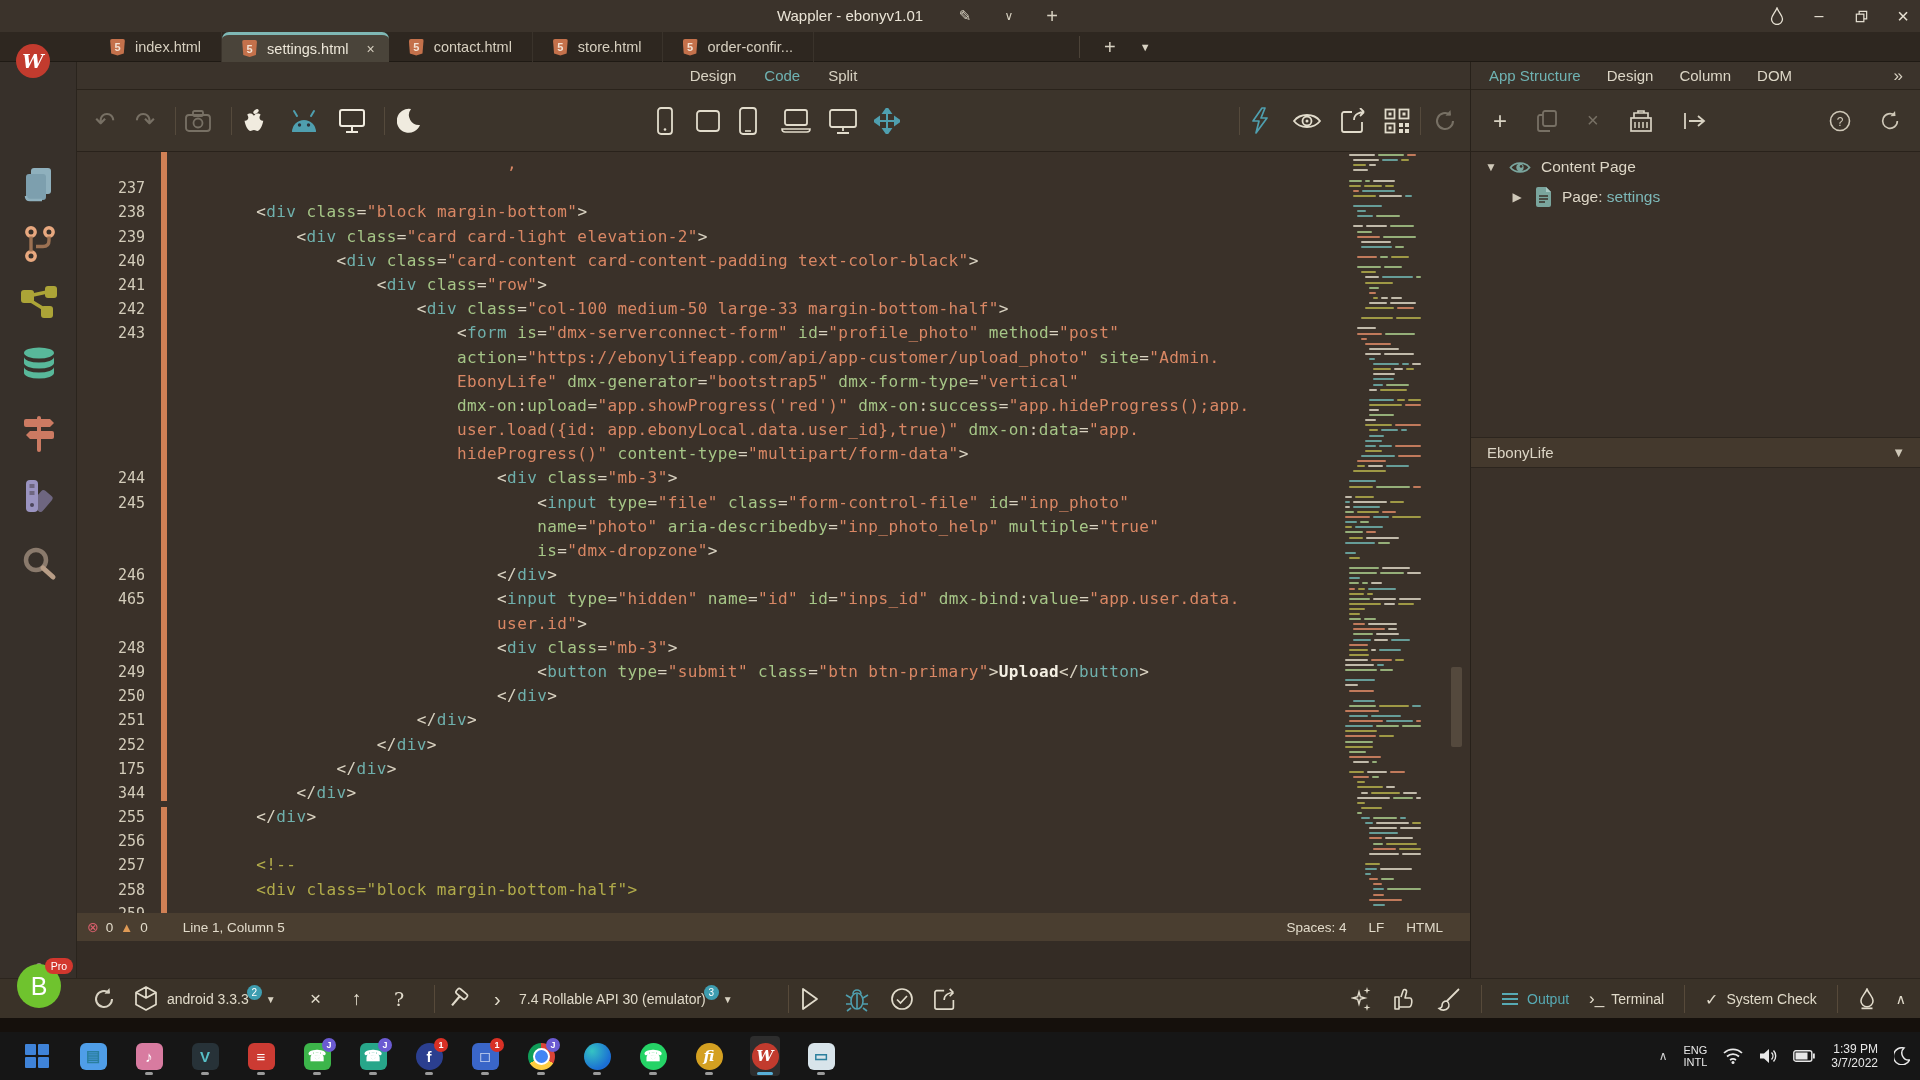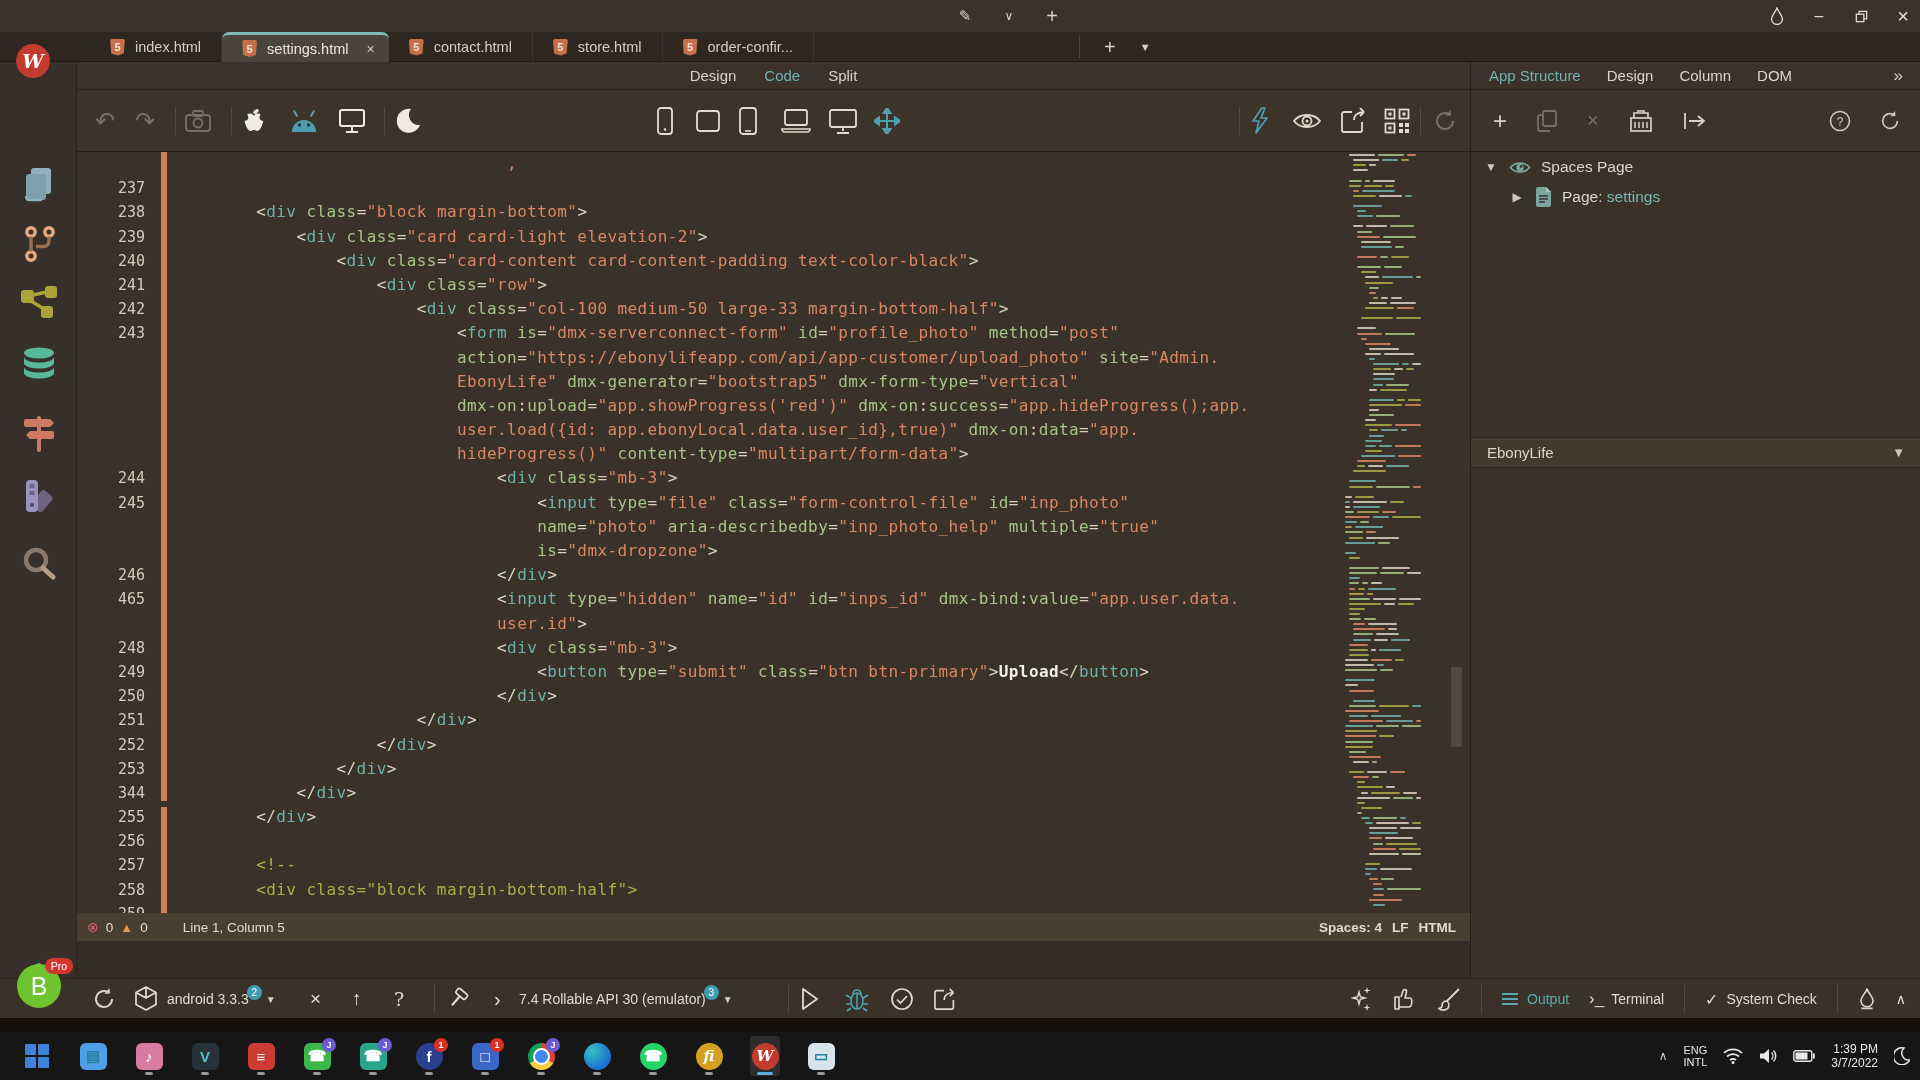--- a/index.html
+++ b/index.html
@@ -121,6 +121,7 @@
 <div id="app">
 
   <div id="titlebar">
+    <div class="title">Wappler - ebonyv1.01</div>
     <div class="tb-ico" id="tb-pencil">✎</div>
     <div class="tb-ico" id="tb-chevron">∨</div>
     <div class="tb-ico" id="tb-plus">+</div>

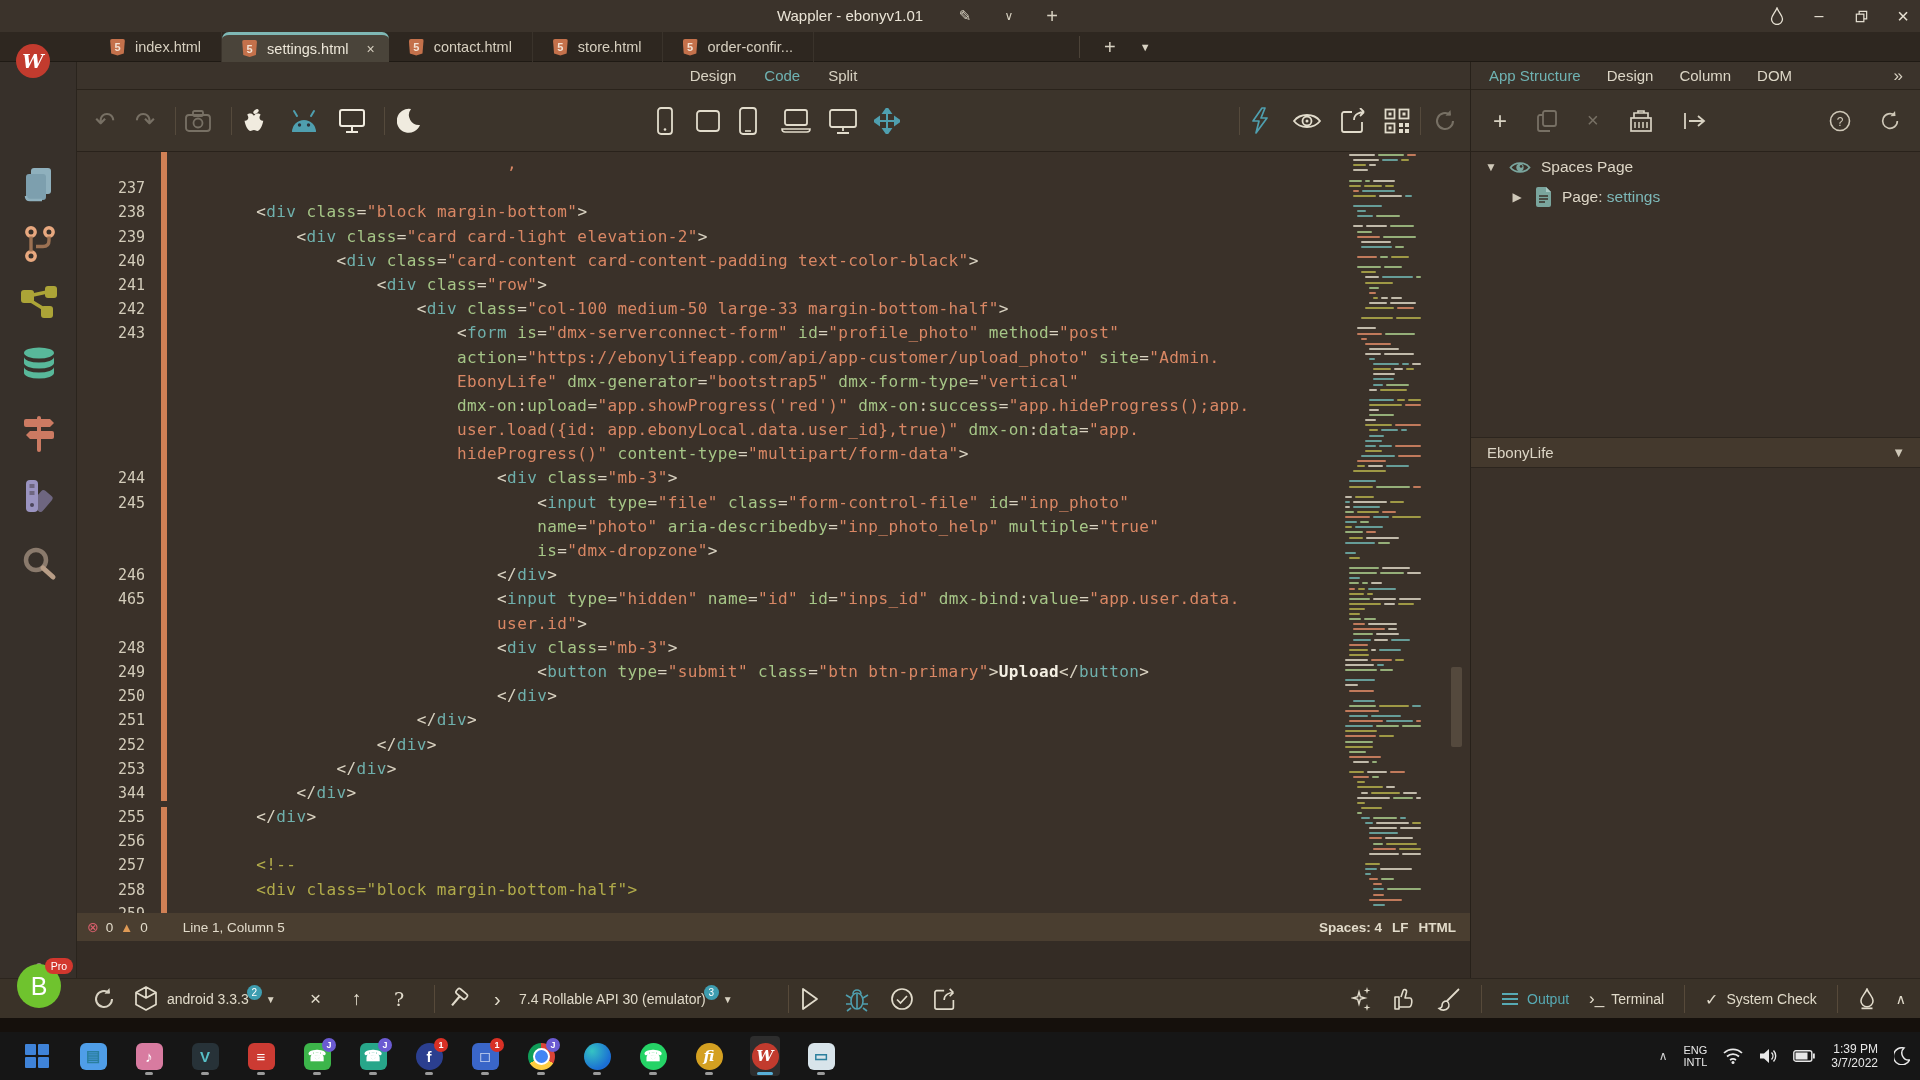--- a/index.html
+++ b/index.html
@@ -786,7 +786,7 @@
               <circle cx="16.5" cy="8.5" r="1.8" fill="#3a3129"></circle>
             </svg>
         </span>
-        <span>Spaces Page</span>
+        <span>Content Page</span>
       </div>
       <div class="tree-row lvl2">
         <span class="chev">▶</span>

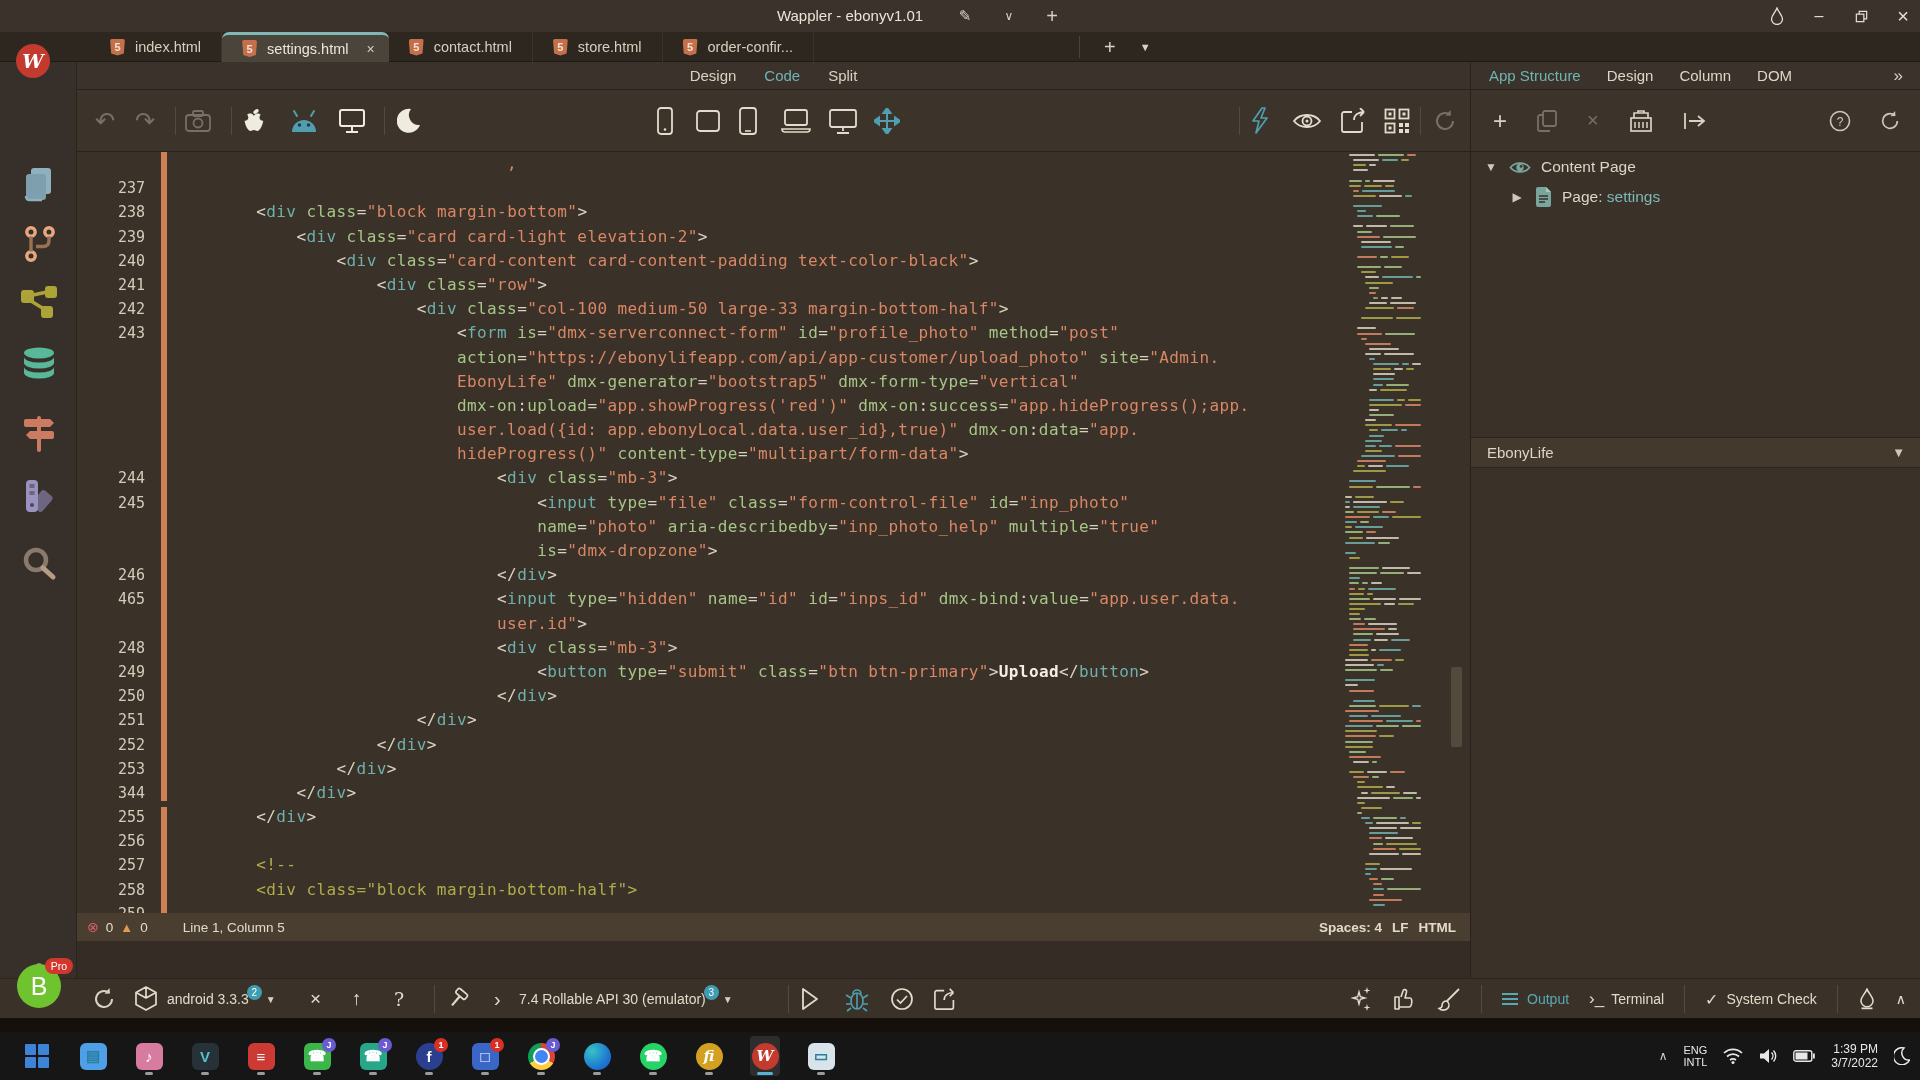--- a/index.html
+++ b/index.html
@@ -418,7 +418,7 @@
           <div class="gut-row">250</div>
           <div class="gut-row">251</div>
           <div class="gut-row">252</div>
-          <div class="gut-row">253</div>
+          <div class="gut-row">175</div>
           <div class="gut-row">344</div>
           <div class="gut-row">255</div>
           <div class="gut-row">256</div>

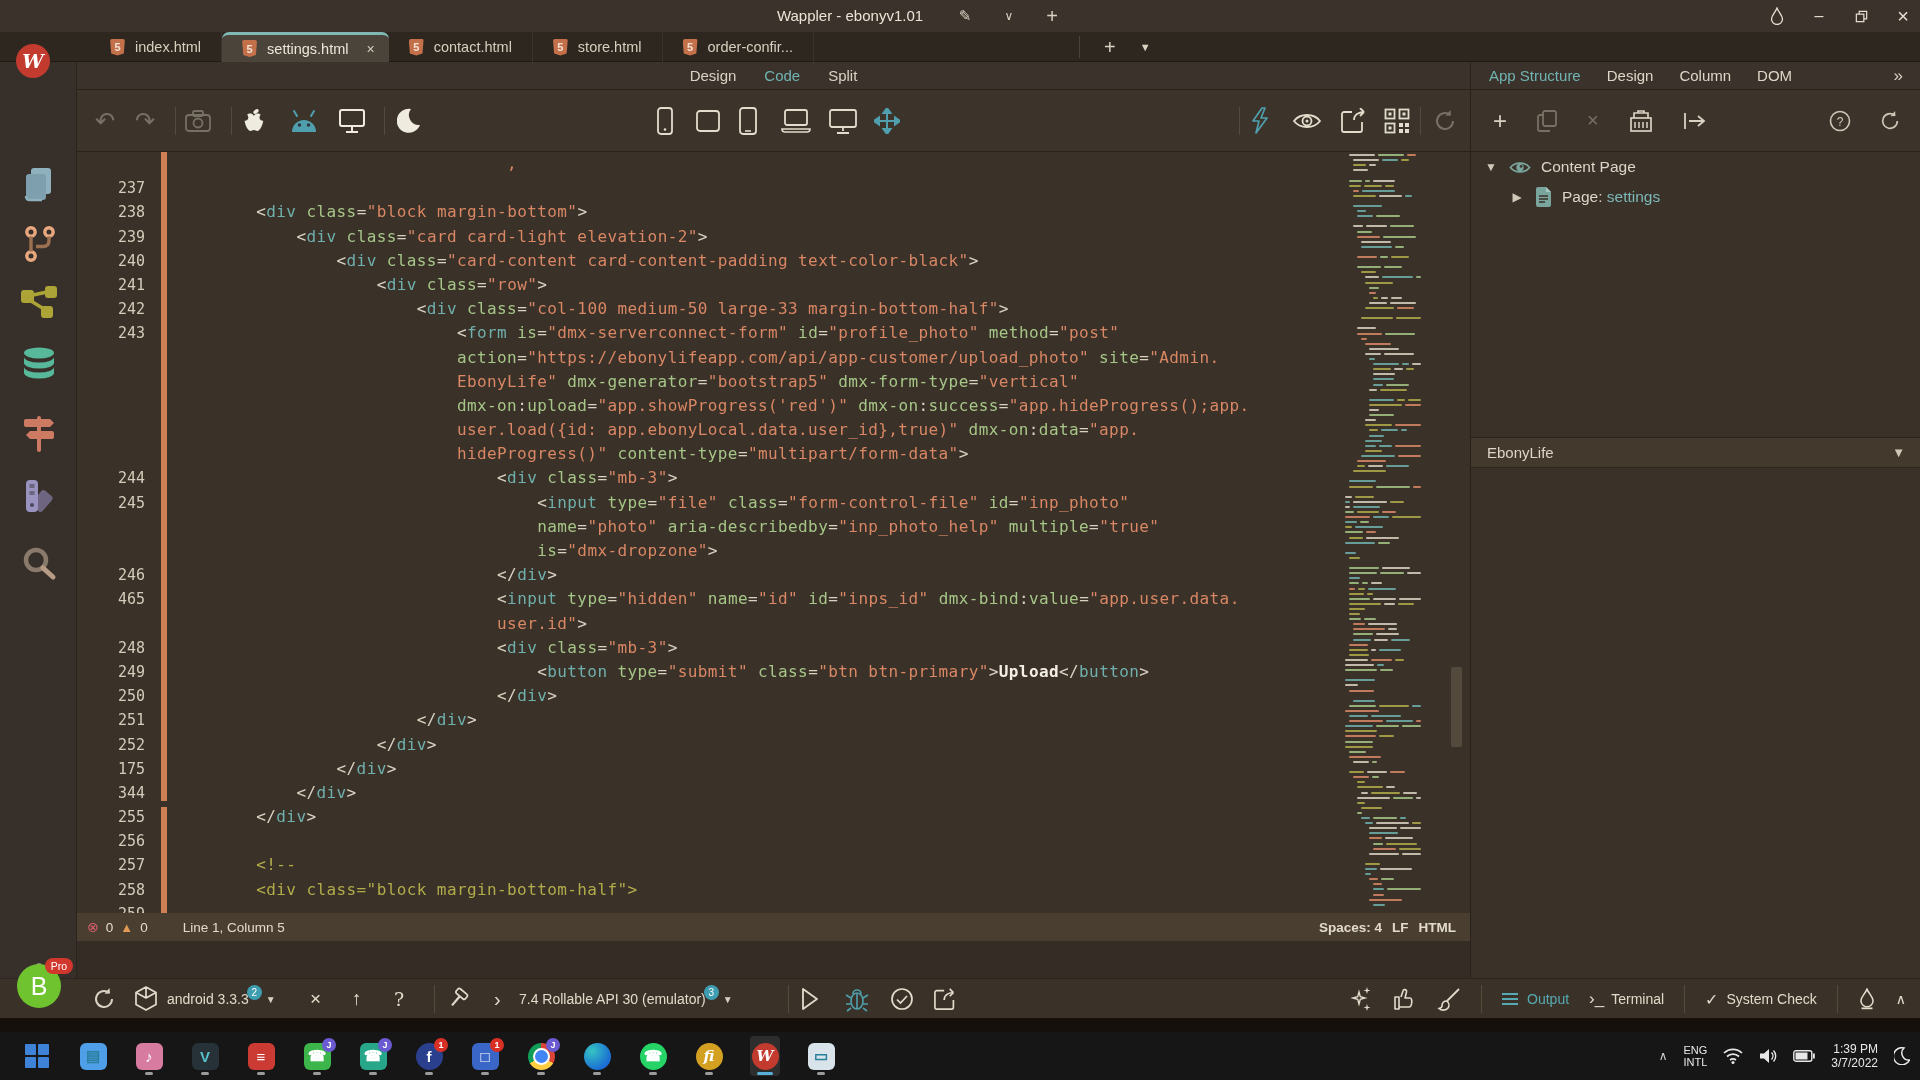--- a/index.html
+++ b/index.html
@@ -64,7 +64,7 @@
   #statusbar { position:absolute; left:0; top:851px; width:1393px; height:28px; background:#4a3e30; display:flex; align-items:center; font-size:13.5px; color:#e2dbca; }
   #statusbar .lft { display:flex; align-items:center; gap:7px; padding-left:10px; }
   #statusbar .pos { margin-left:28px; }
-  #statusbar .rgt { margin-left:auto; display:flex; align-items:center; gap:10px; padding-right:14px;font-weight:bold; }
+  #statusbar .rgt { margin-left:auto; display:flex; align-items:center; gap:22px; padding-right:27px; }
   .err-ic { color:#d95f6c; font-size:14px; } .warn-ic { color:#e09a55; font-size:13px; }
   #gapband { position:absolute; left:0; top:879px; width:1393px; height:37px; background:#342c25; }
 

